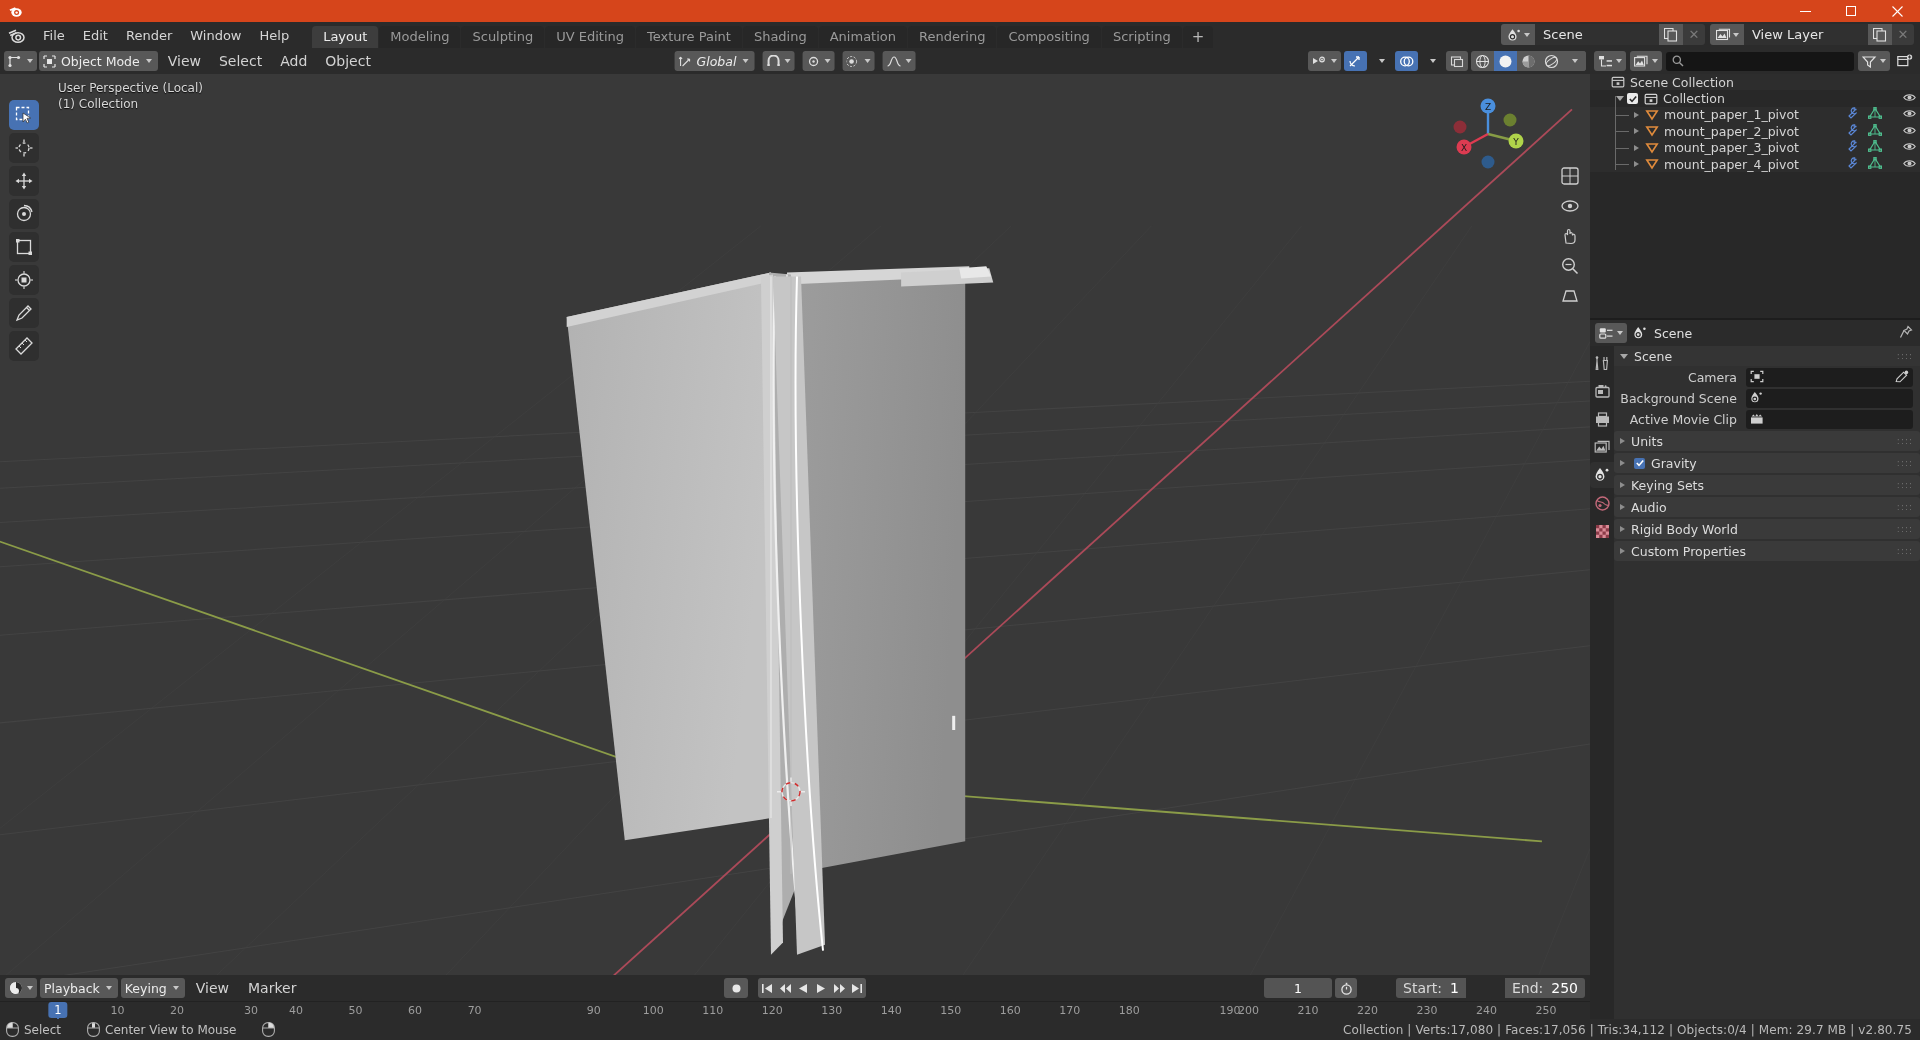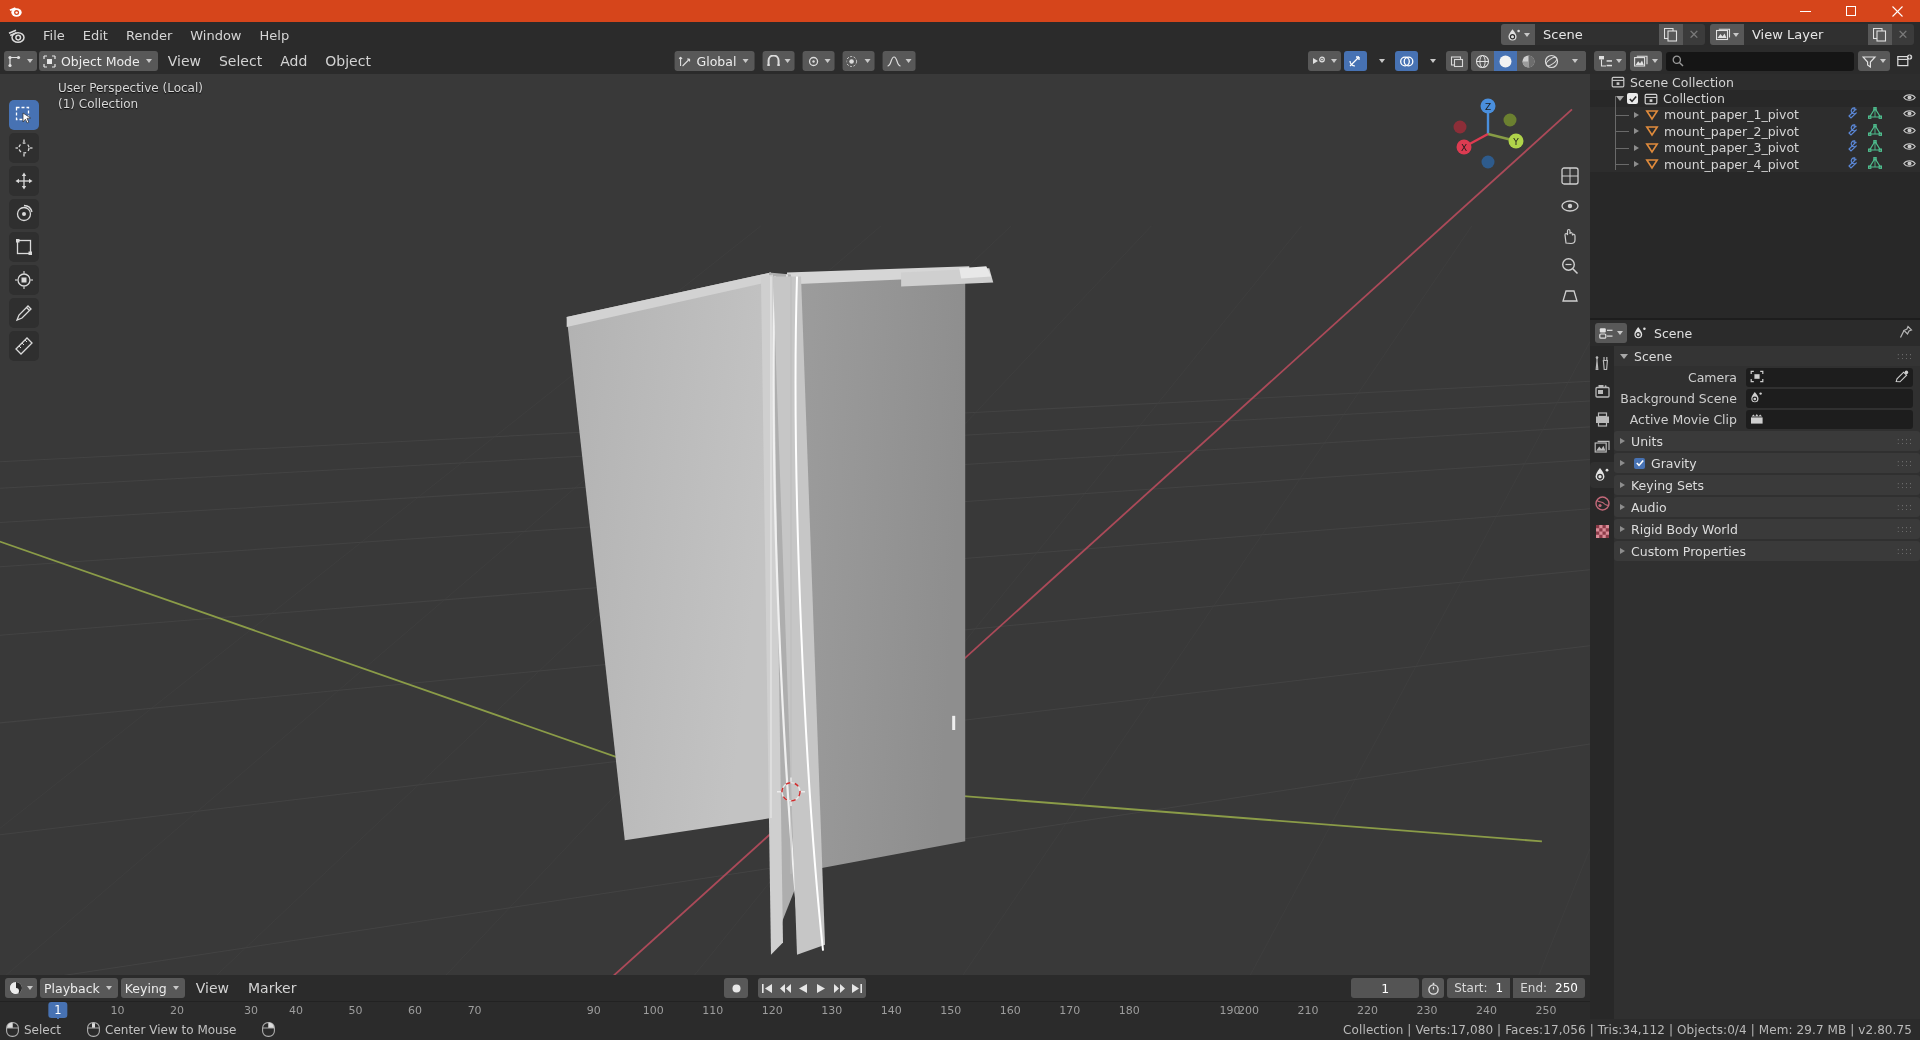--- a/index.html
+++ b/index.html
@@ -231,6 +231,19 @@
     <div class="menu-item">Window</div>
     <div class="menu-item">Help</div>
 
+    <div class="wtabs">
+      <div class="wtab active">Layout</div>
+      <div class="wtab">Modeling</div>
+      <div class="wtab">Sculpting</div>
+      <div class="wtab">UV Editing</div>
+      <div class="wtab">Texture Paint</div>
+      <div class="wtab">Shading</div>
+      <div class="wtab">Animation</div>
+      <div class="wtab">Rendering</div>
+      <div class="wtab">Compositing</div>
+      <div class="wtab">Scripting</div>
+      <div class="wtab plus">+</div>
+    </div>
 
     <div class="topbar-right">
       <div class="id-block">

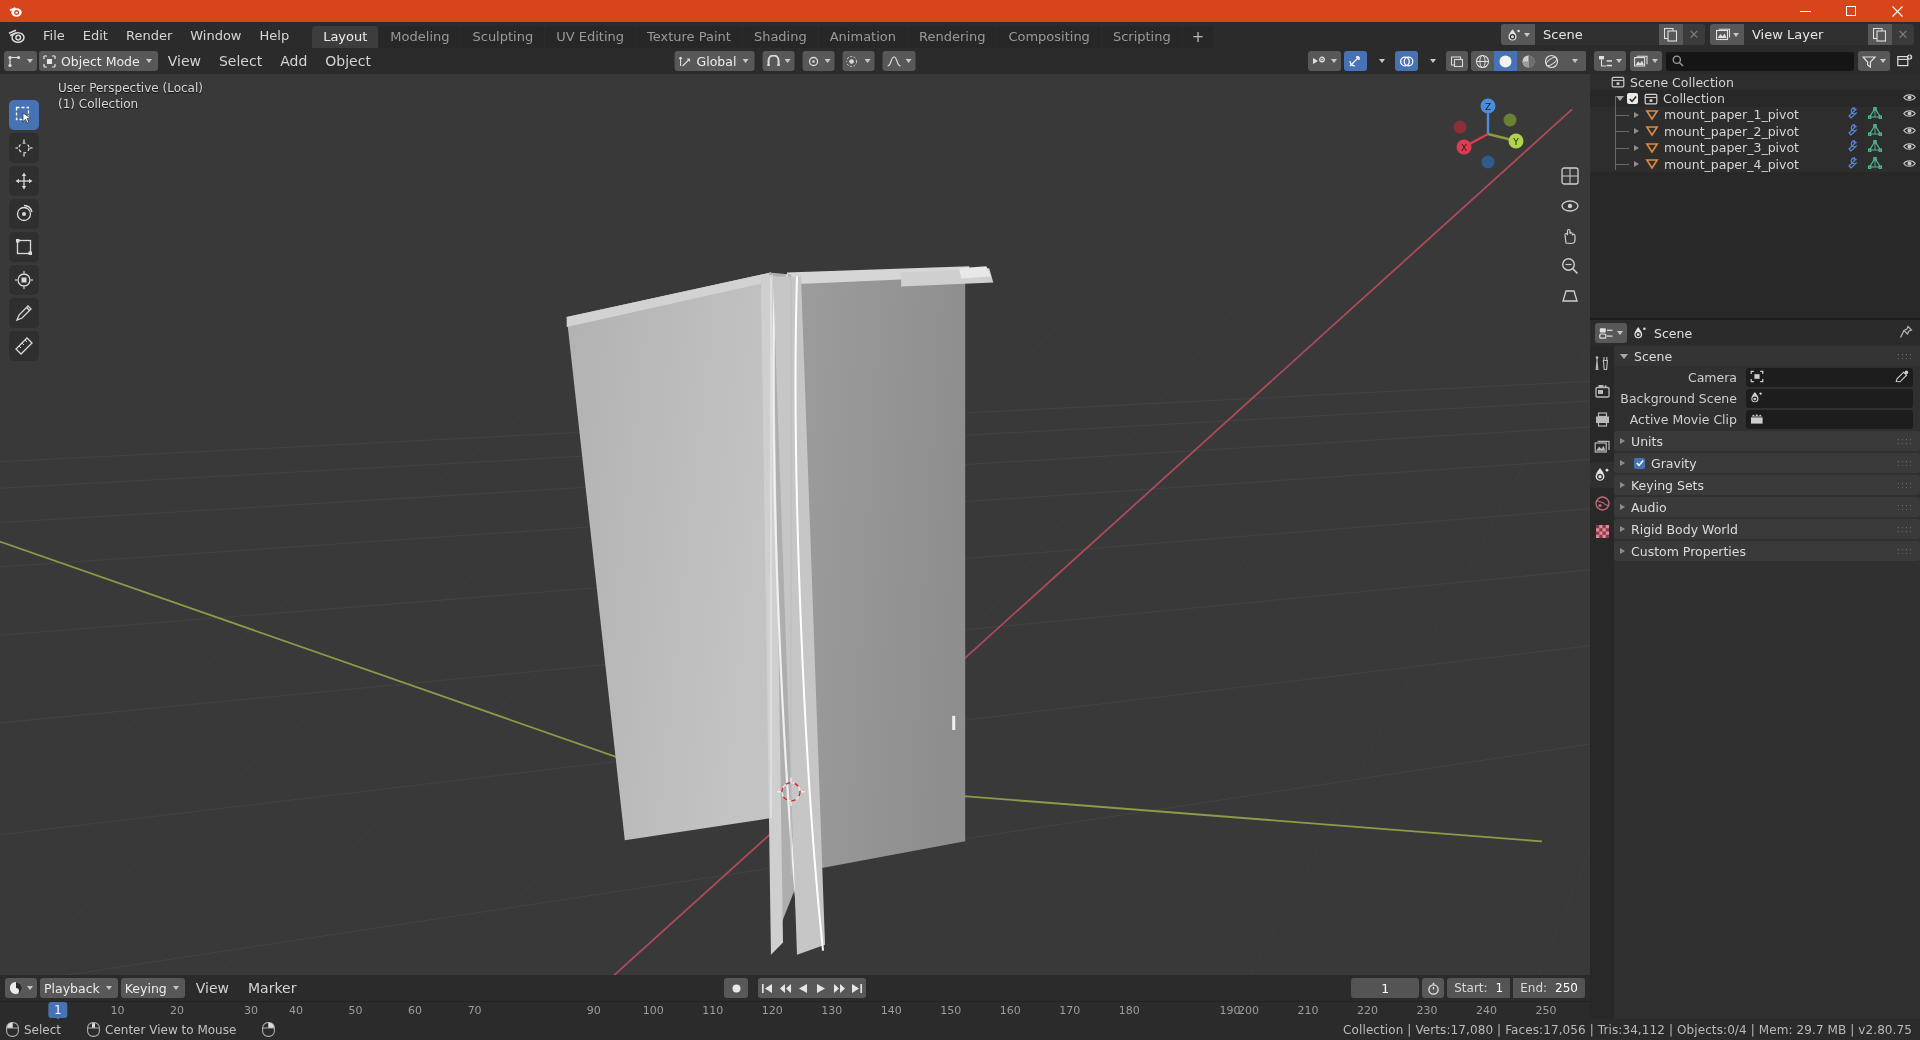--- a/index.html
+++ b/index.html
@@ -73,7 +73,7 @@
   }
   .vp-menu { padding:2px 8px; font-size:14px; color:#d3d3d3; border-radius:3px;}
   .chev { width:0;height:0;border-left:3.5px solid transparent;border-right:3.5px solid transparent;border-top:4px solid #c8c8c8; display:inline-block; margin-left:1px;}
-  .vp-center { position:absolute; left:50%; transform:translateX(-50%); display:flex; align-items:flex-end; gap:8px;}
+  .vp-center { position:absolute; left:50%; transform:translateX(-50%); display:flex; align-items:flex-end; gap:8px;font-style:italic;}
   .vp-right { position:absolute; right:4px; display:flex; align-items:center; gap:3px;}
   .seg { display:flex; height:20px; background:#585858; border-radius:3px; overflow:hidden; }
   .seg > div { width:23px; display:flex; align-items:center; justify-content:center; }

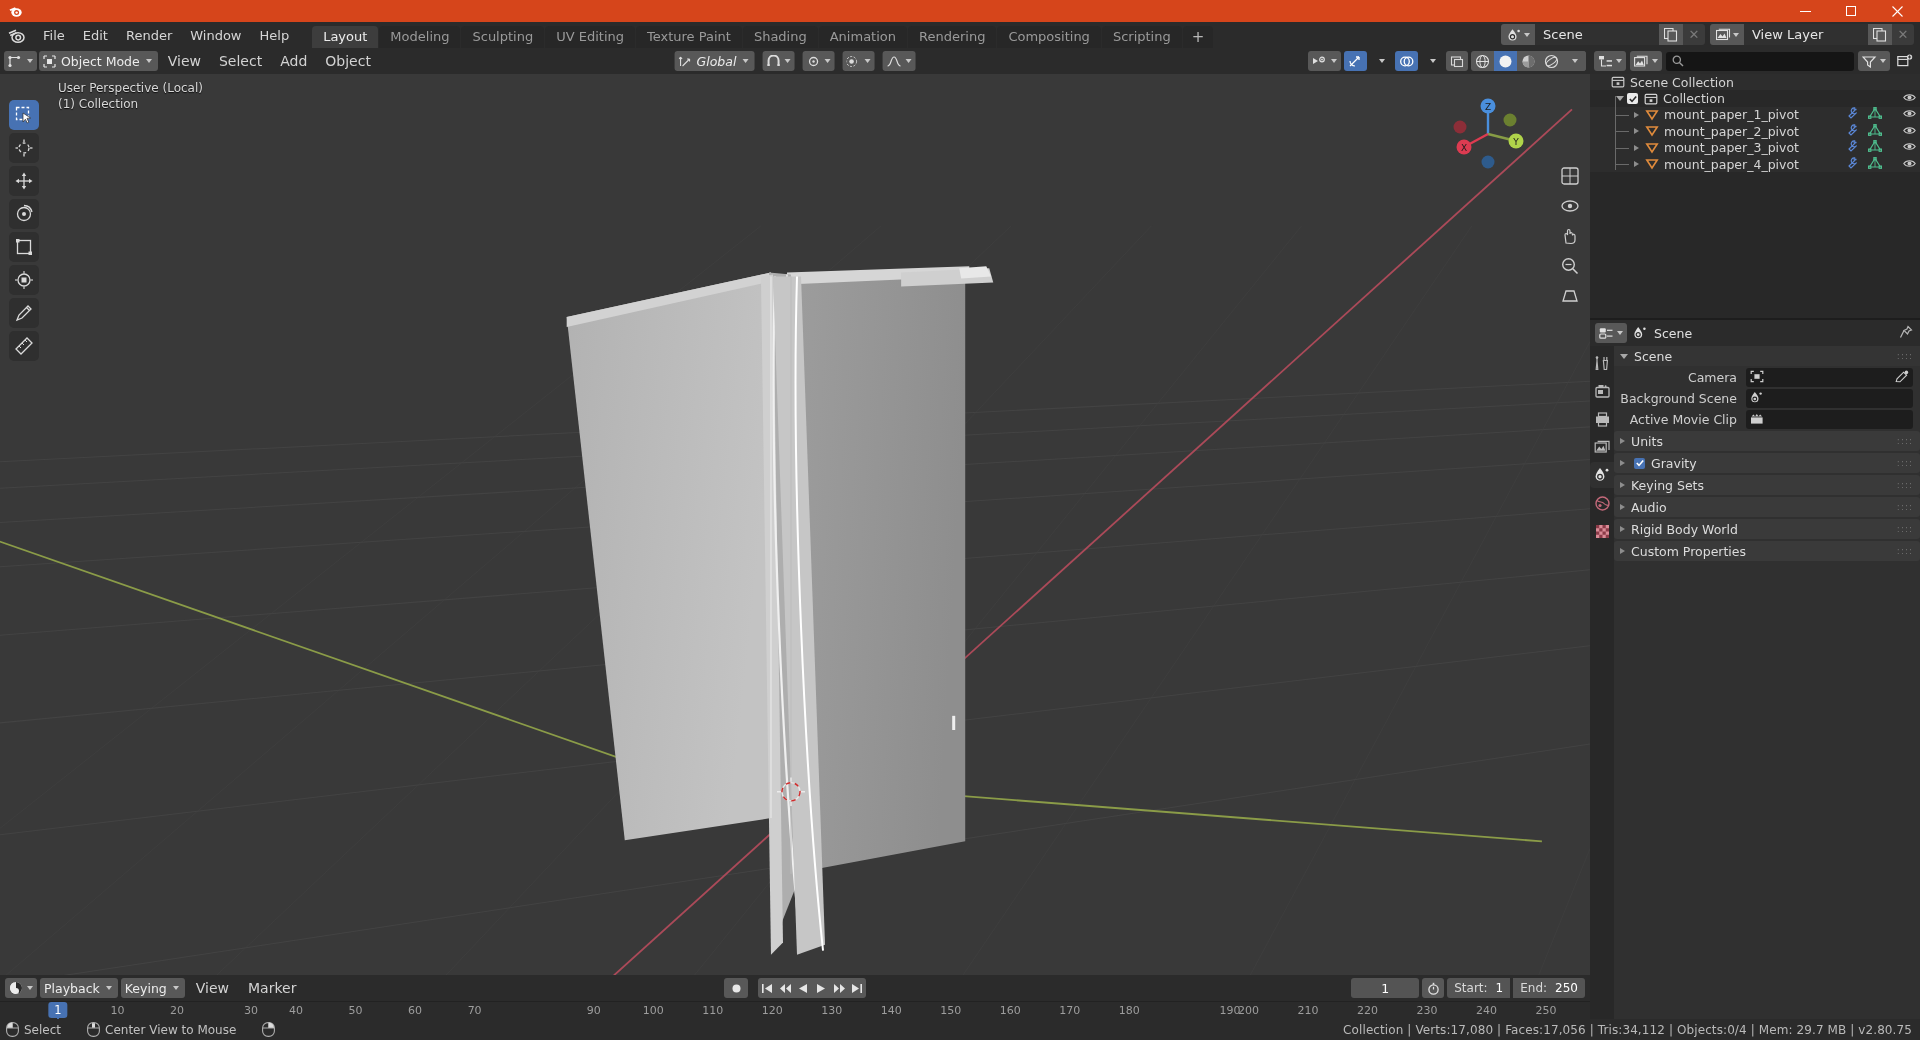--- a/index.html
+++ b/index.html
@@ -117,7 +117,7 @@
     height:20px; width:68px; background:#545454; border-radius:3px;
     display:flex; align-items:center; justify-content:center; font-size:12.5px; color:#fff;
   }
-  .se-field { height:20px; background:#545454; display:flex;align-items:center; padding:0 7px; gap:8px; font-size:12px;}
+  .se-field { height:20px; background:#545454; display:flex;align-items:center; padding:0 7px; gap:8px; font-size:14px;margin-left:36px;}
   .se-field .lab{color:#d9d9d9;}
   .se-field .val{color:#fff;}
   .tl-ruler { flex:1 1 auto; background:#2b2b2b; position:relative; overflow:hidden; border-top:1px solid #222;}

